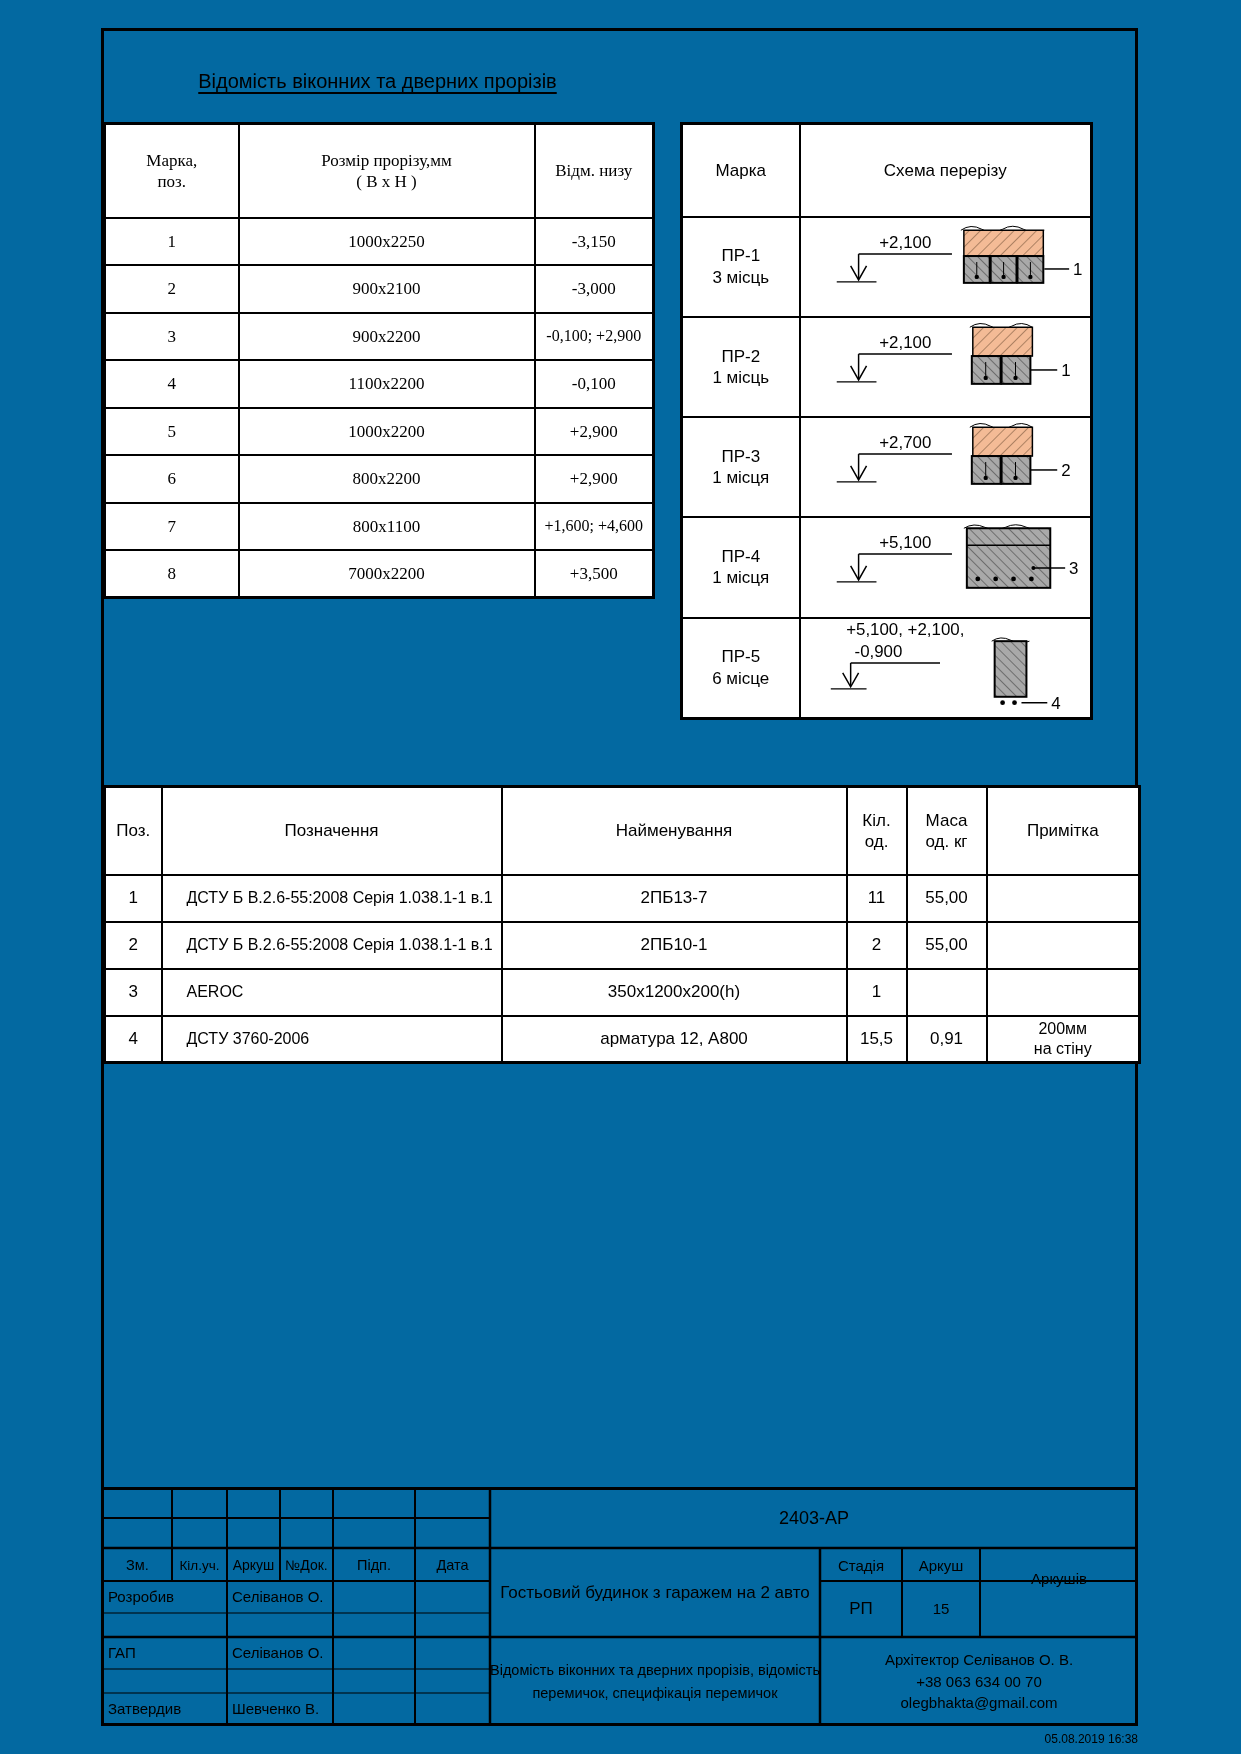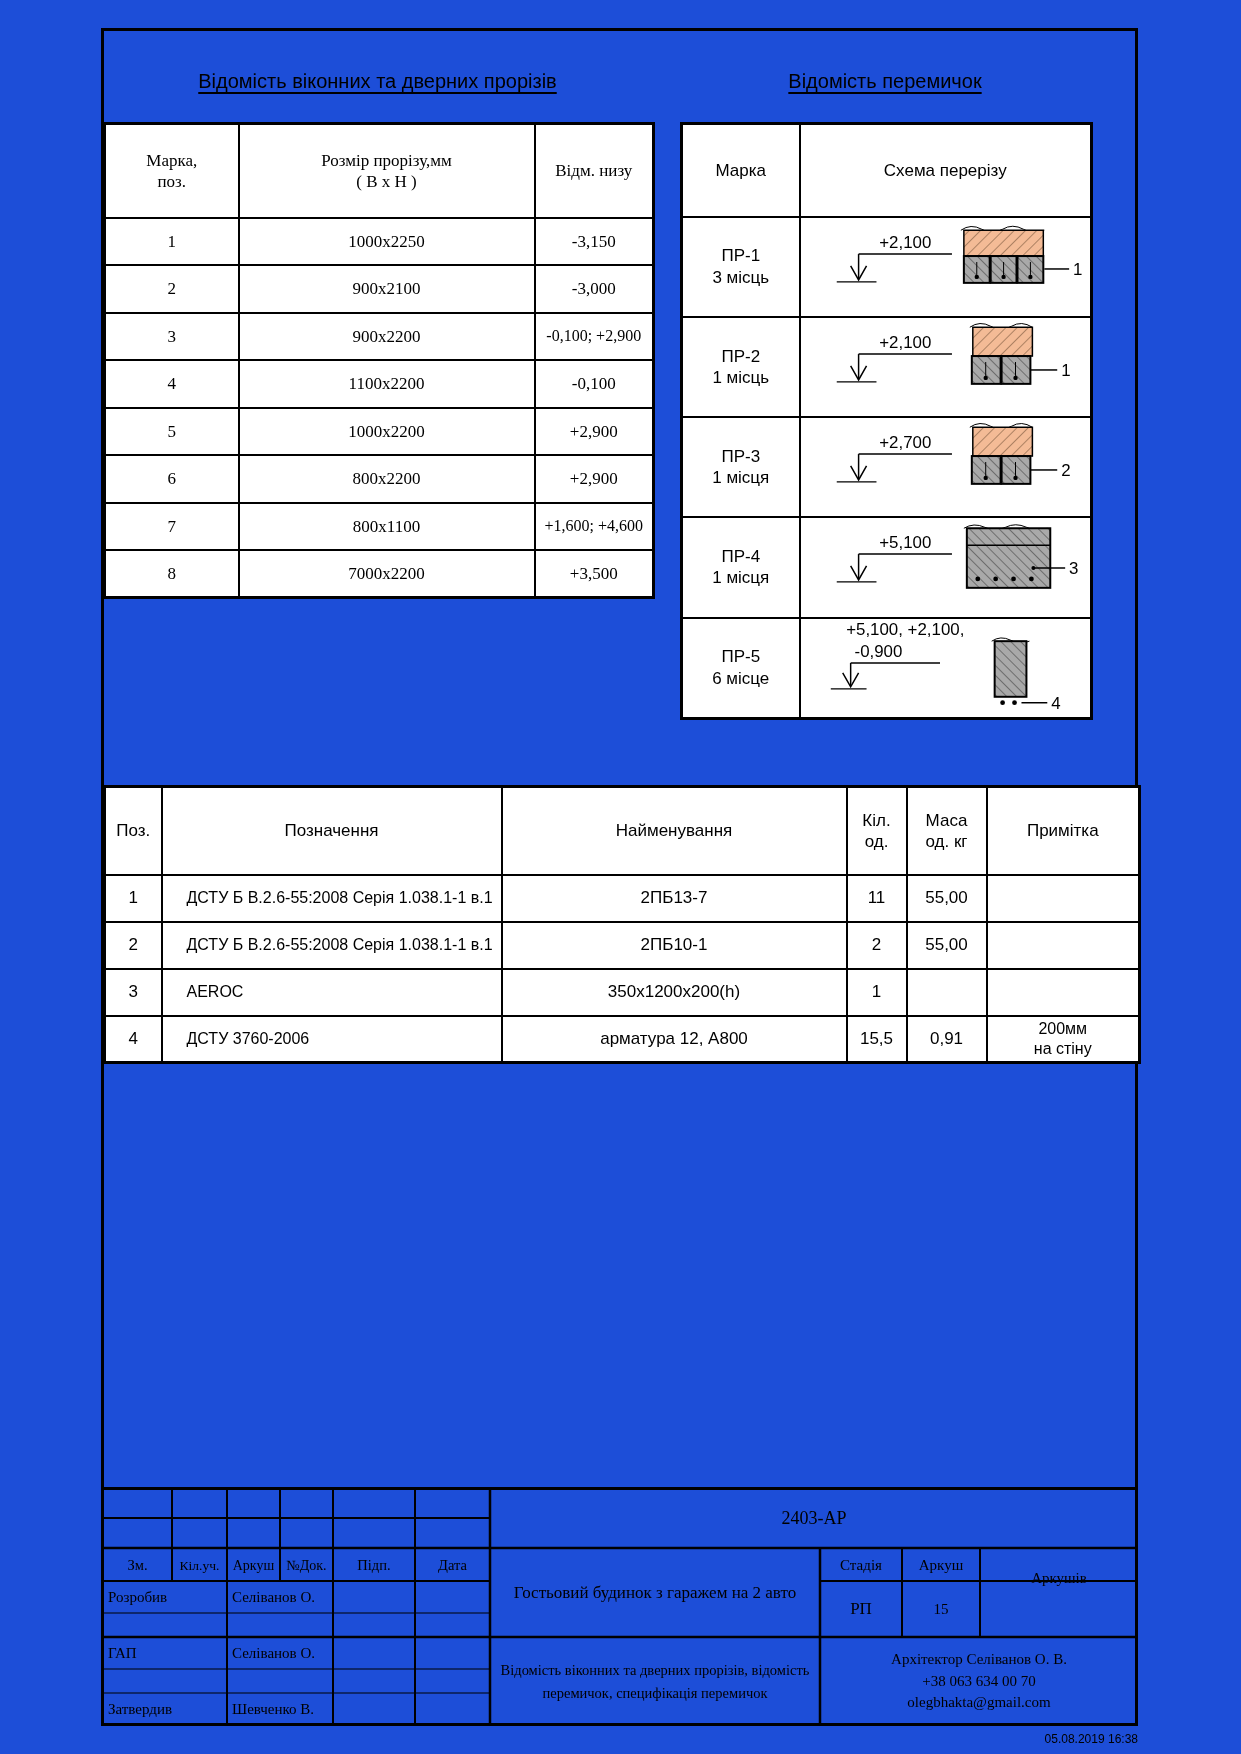--- a/index.html
+++ b/index.html
@@ -3,7 +3,7 @@
 <meta charset="utf-8">
 <style>
   html,body{margin:0;padding:0;background:#fff;}
-  .page{position:relative;width:1241px;height:1754px;background:#1d4ed8;overflow:hidden;
+  .page{position:relative;width:1241px;height:1754px;background:#0369a1;overflow:hidden;
         font-family:"Liberation Sans",sans-serif;color:#000;}
   .frame{position:absolute;left:101px;top:28px;width:1037px;height:1698px;
          border:3px solid #000;box-sizing:border-box;}

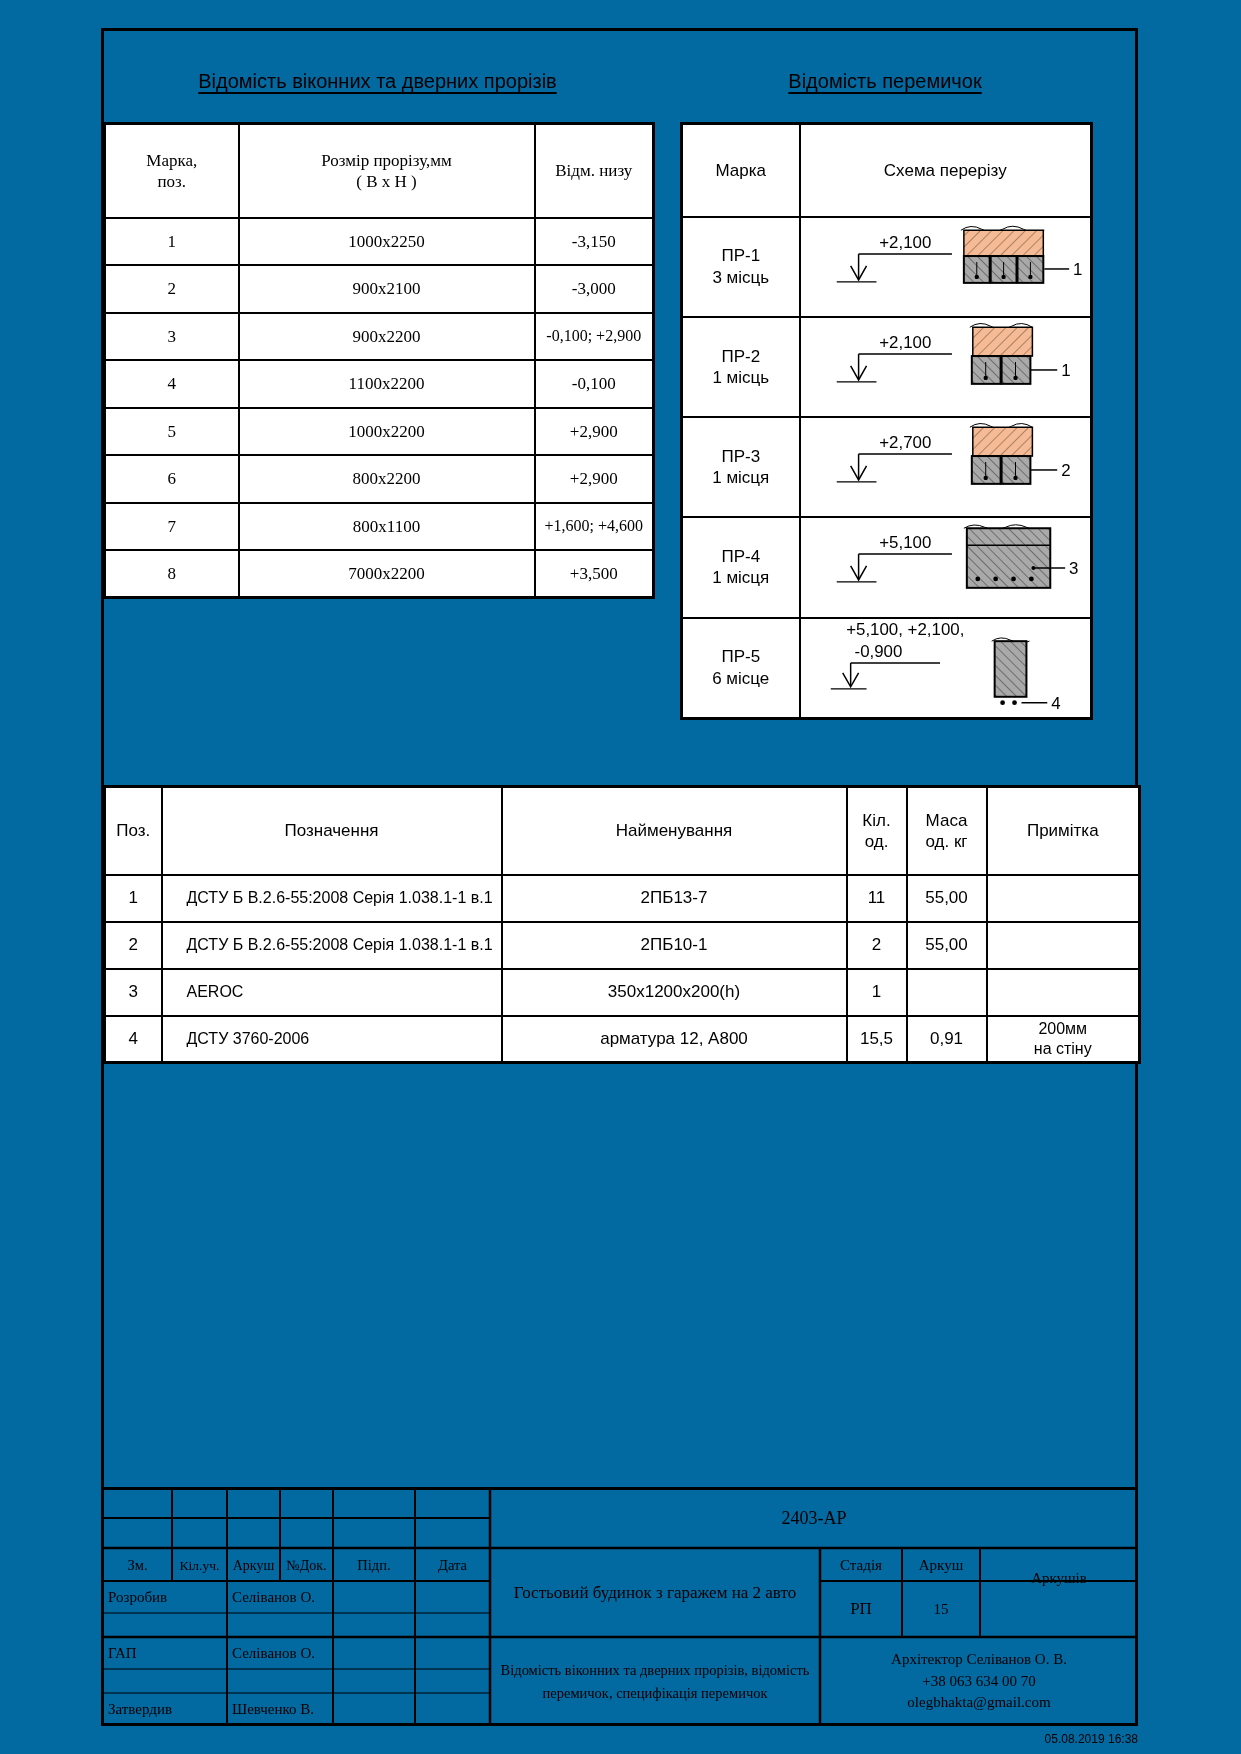--- a/index.html
+++ b/index.html
@@ -42,7 +42,6 @@
   <div class="frame"></div>
 
   <div class="sect-title" style="left:103px;top:70px;width:549px;">Відомість віконних та дверних прорізів</div>
-  <div class="sect-title" style="left:680px;top:70px;width:410px;">Відомість перемичок</div>
 
   <table class="tbl" style="left:103px;top:122px;width:549px;font-family:Liberation Serif, serif;">
     <colgroup>

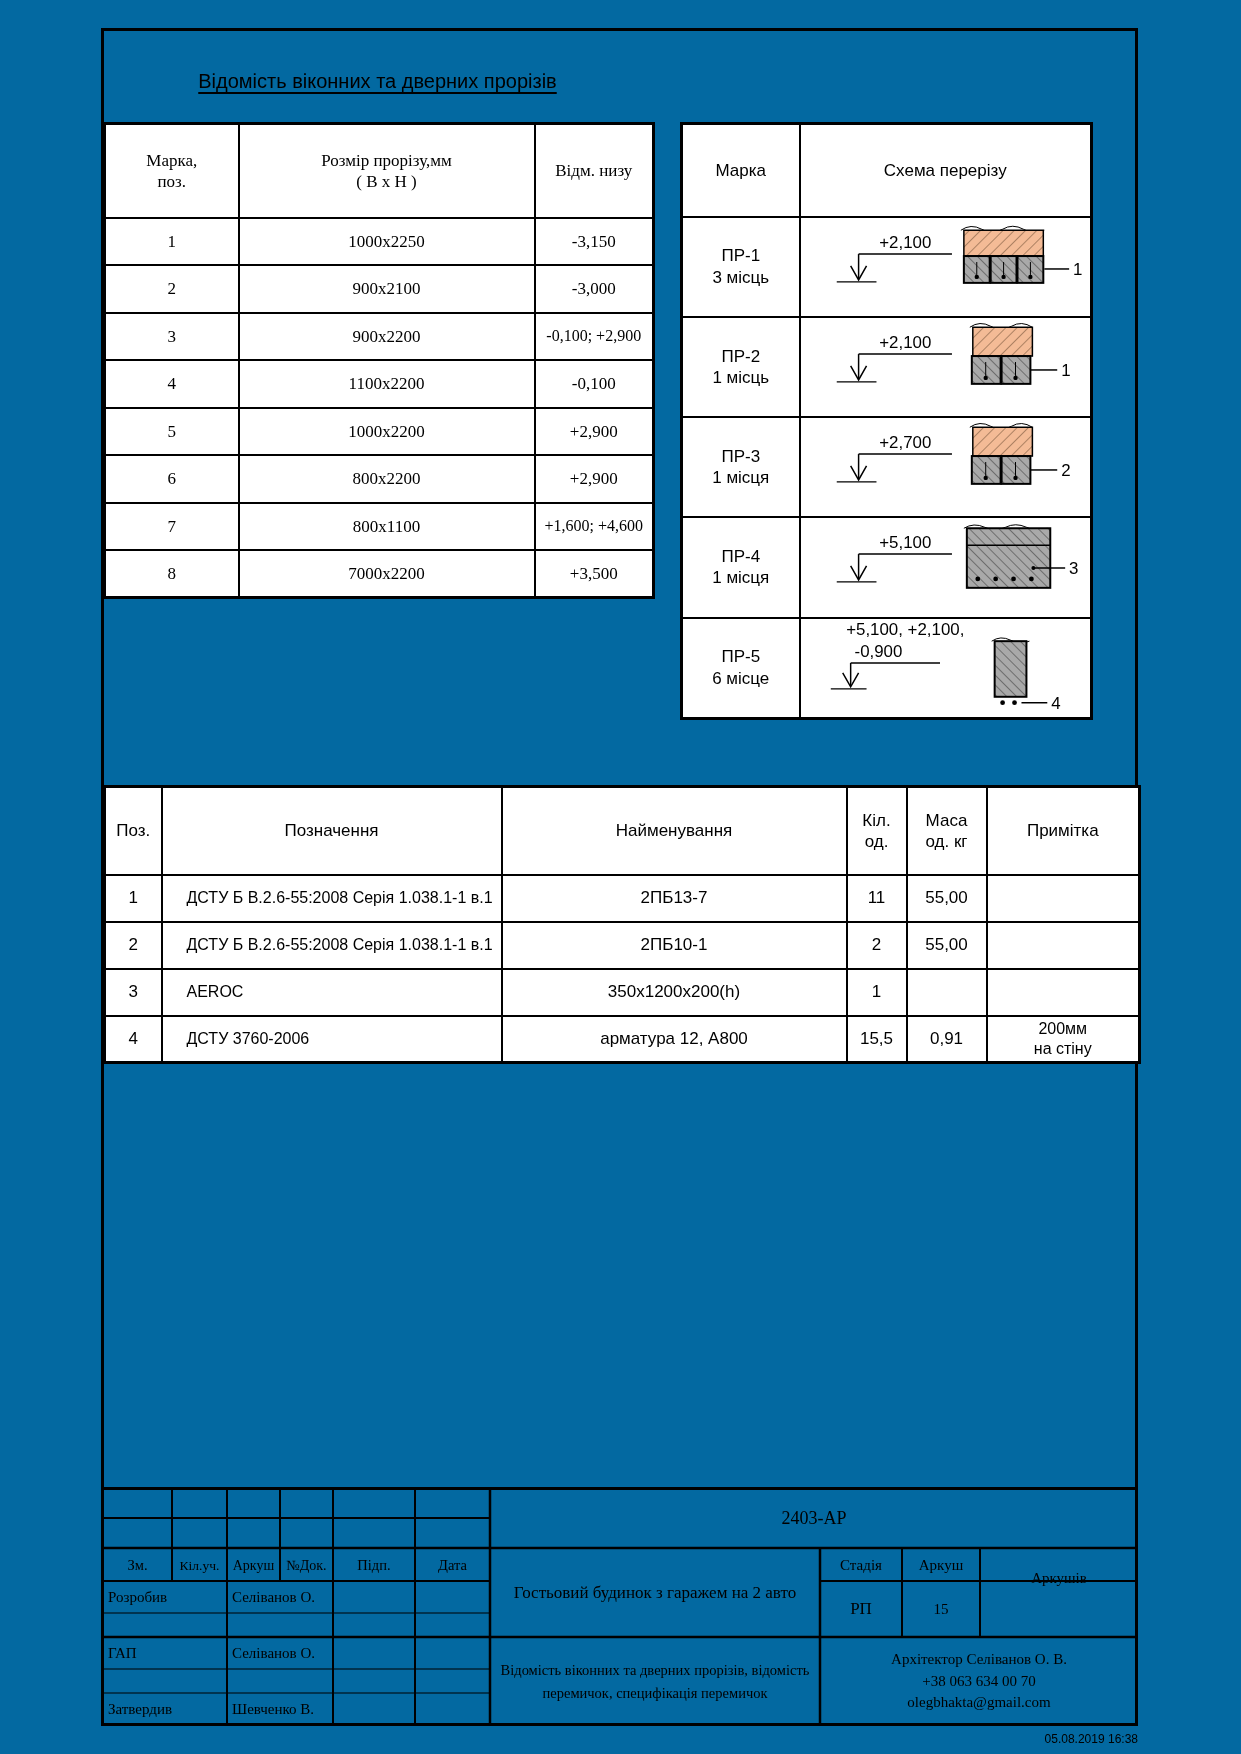--- a/index.html
+++ b/index.html
@@ -16,7 +16,7 @@
   .hdr{font-size:17px;}
   .left-pad{text-align:left !important;padding-left:24px !important;}
   .small-cell{font-size:16px !important;}
-  .tb-text{position:absolute;white-space:nowrap;font-family:Liberation Serif, serif;}
+  .tb-text{position:absolute;white-space:nowrap;}
   .cflex{display:flex;flex-direction:column;justify-content:center;align-items:center;}
   .schemecell{vertical-align:middle;}
   svg text{font-family:"Liberation Sans",sans-serif;}

